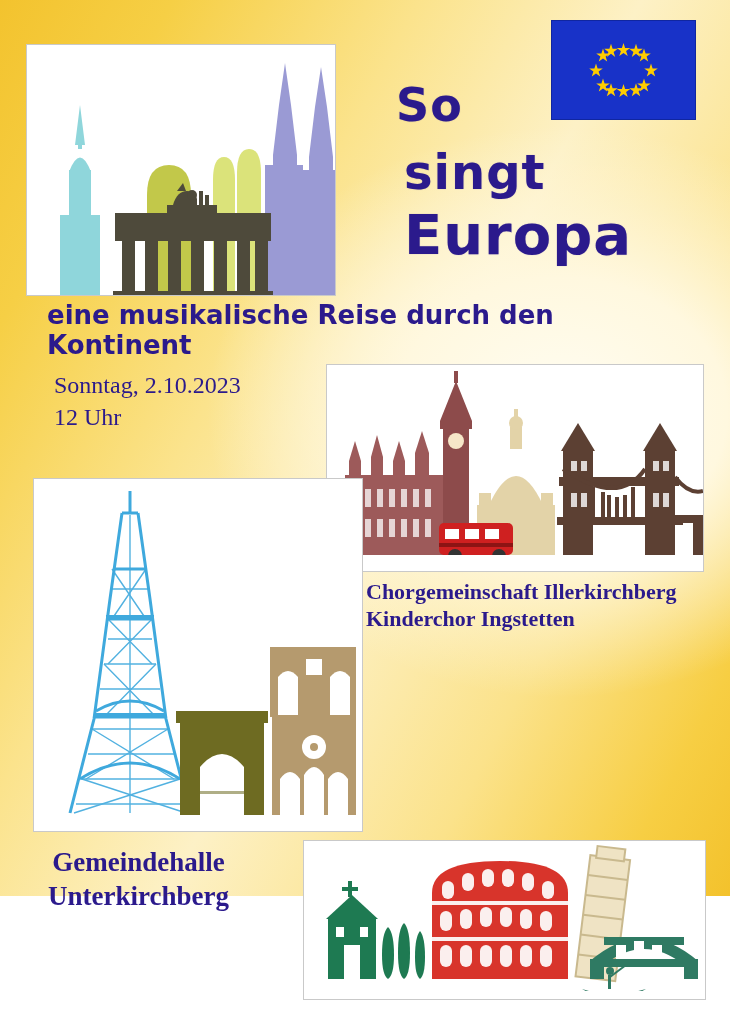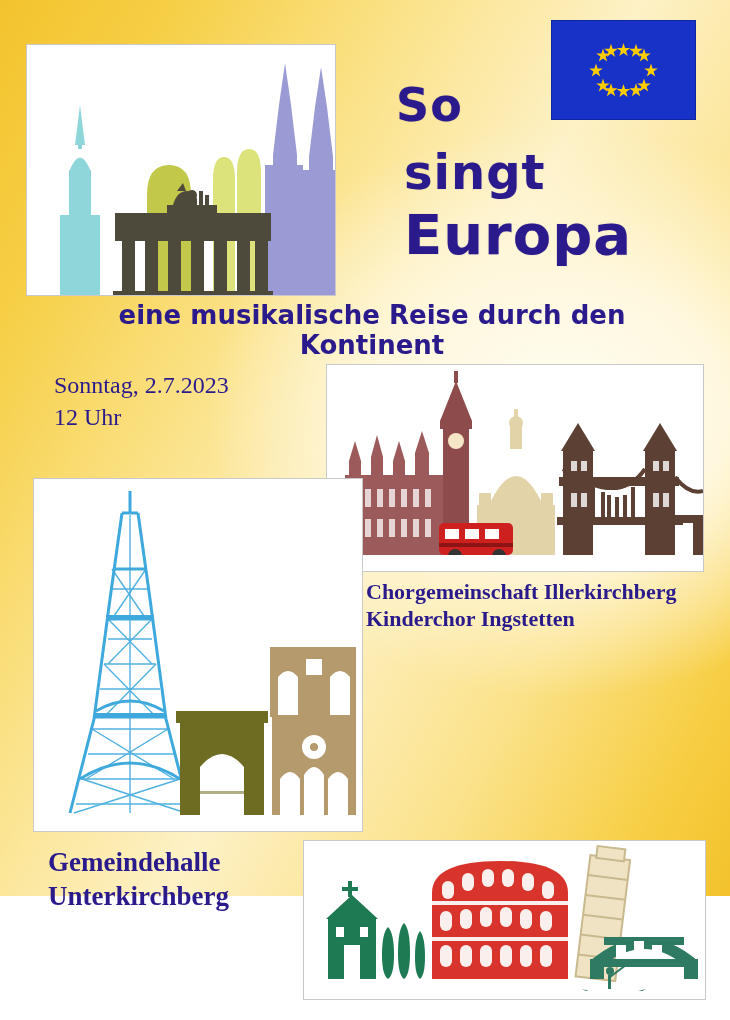--- a/index.html
+++ b/index.html
@@ -70,7 +70,6 @@
     font-size: 26px;
     font-weight: bold;
     font-family: "DejaVu Sans", sans-serif;
-    text-align: center;
   }
 
   .serif-blue {

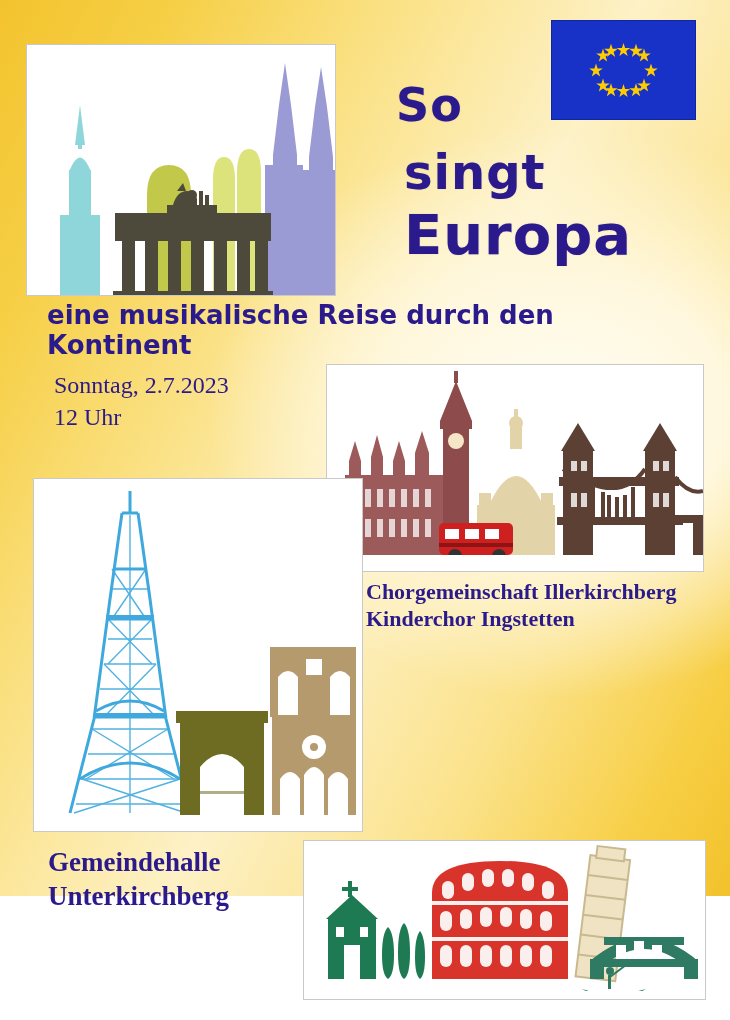--- a/index.html
+++ b/index.html
@@ -195,7 +195,7 @@
 
   <div id="subtitle">eine musikalische Reise durch den Kontinent</div>
 
-  <div class="serif-blue" id="date-line1">Sonntag, 2.7.2023</div>
+  <div class="serif-blue" id="date-line1">Sonntag, 2.10.2023</div>
   <div class="serif-blue" id="date-line2">12 Uhr</div>
 
   <div class="panel" id="panel-london">

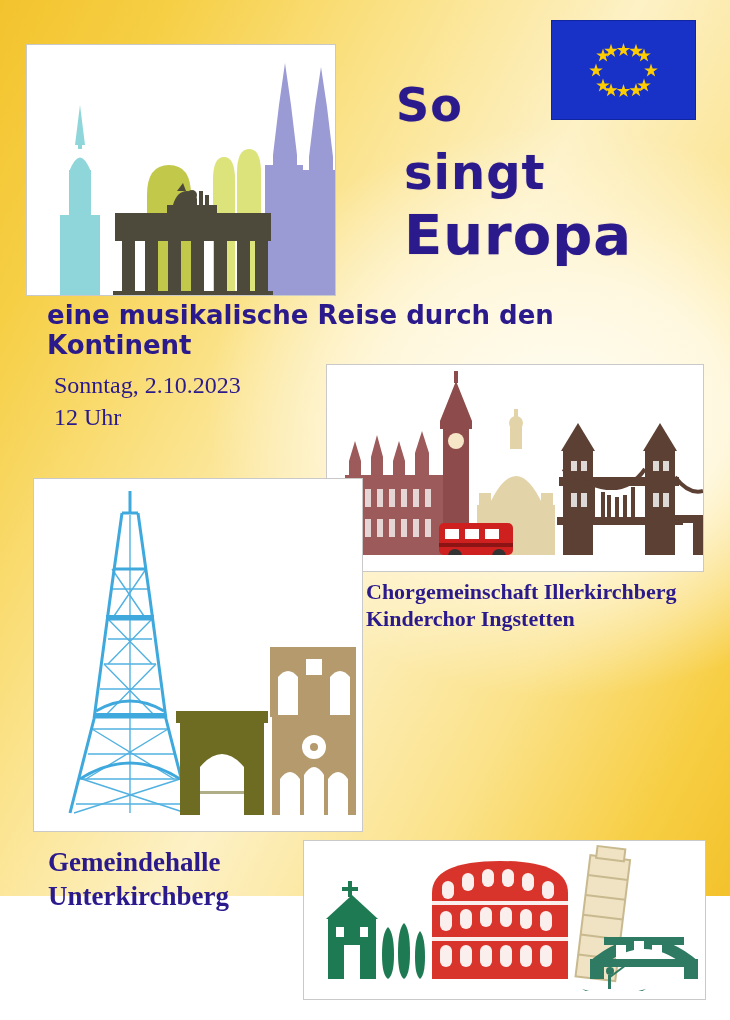--- a/index.html
+++ b/index.html
@@ -106,6 +106,7 @@
     font-size: 27px;
     font-weight: bold;
     line-height: 34px;
+    text-align: center;
   }
   #price {
     position: absolute;

